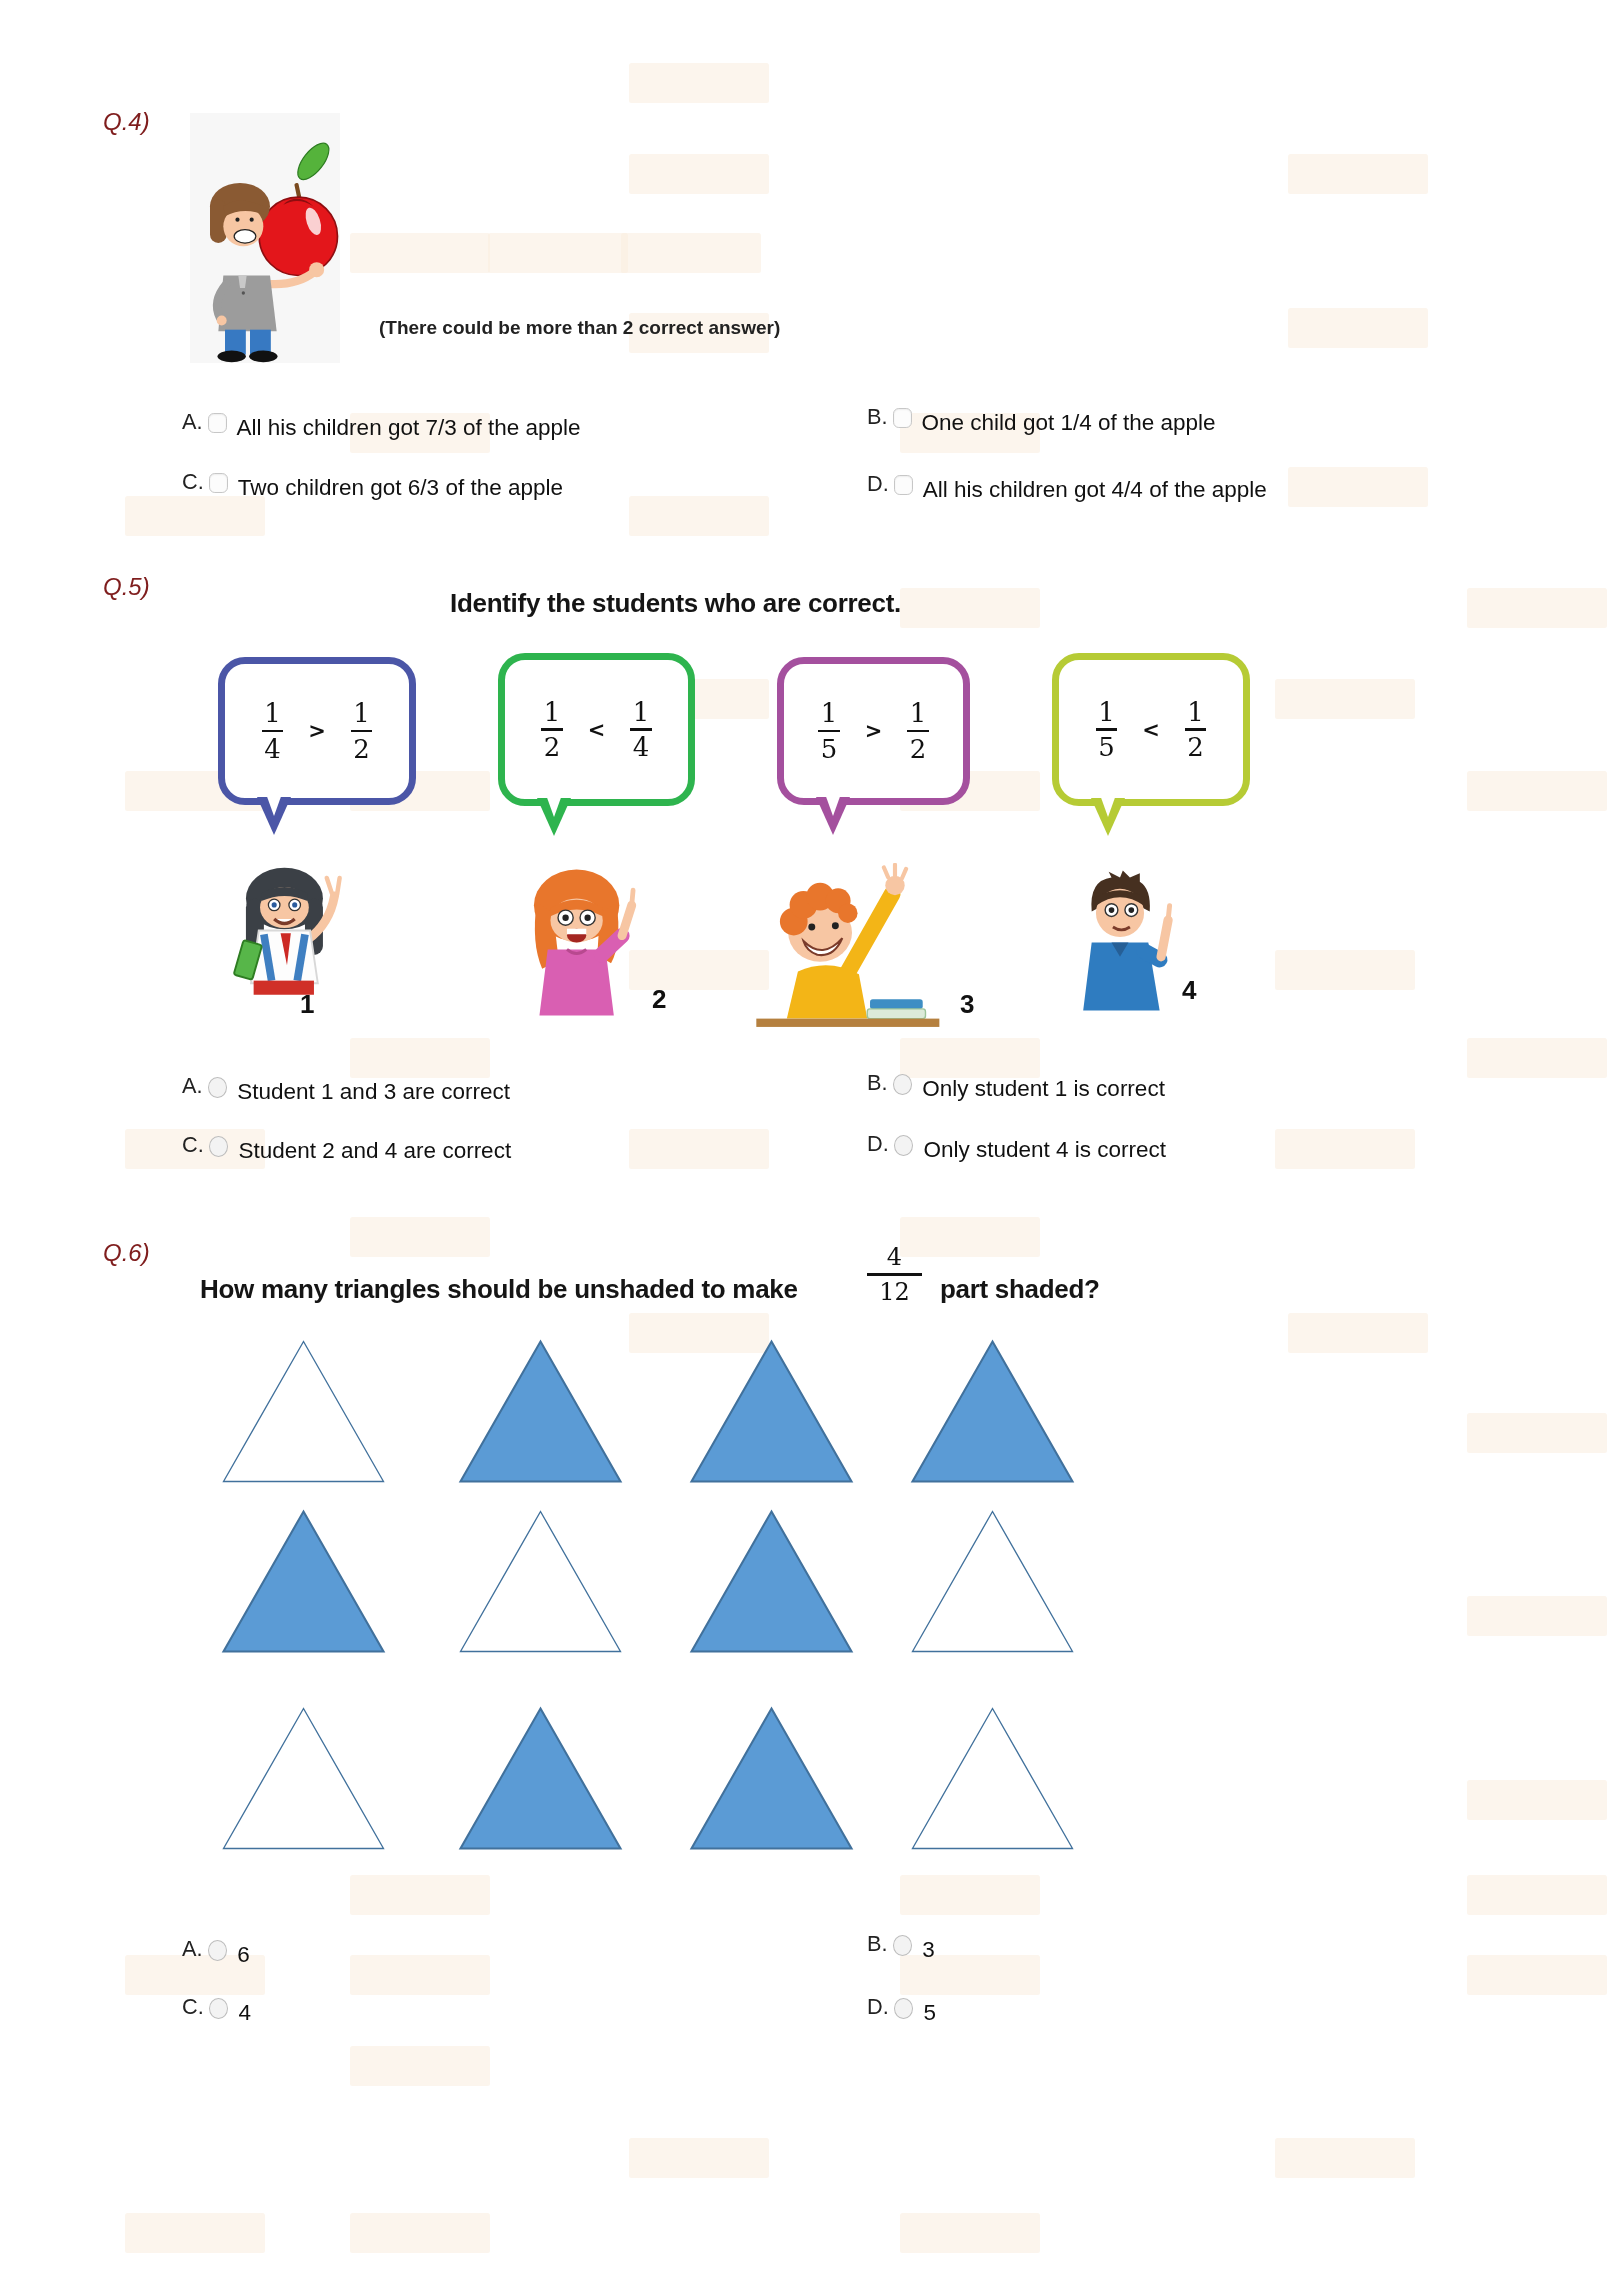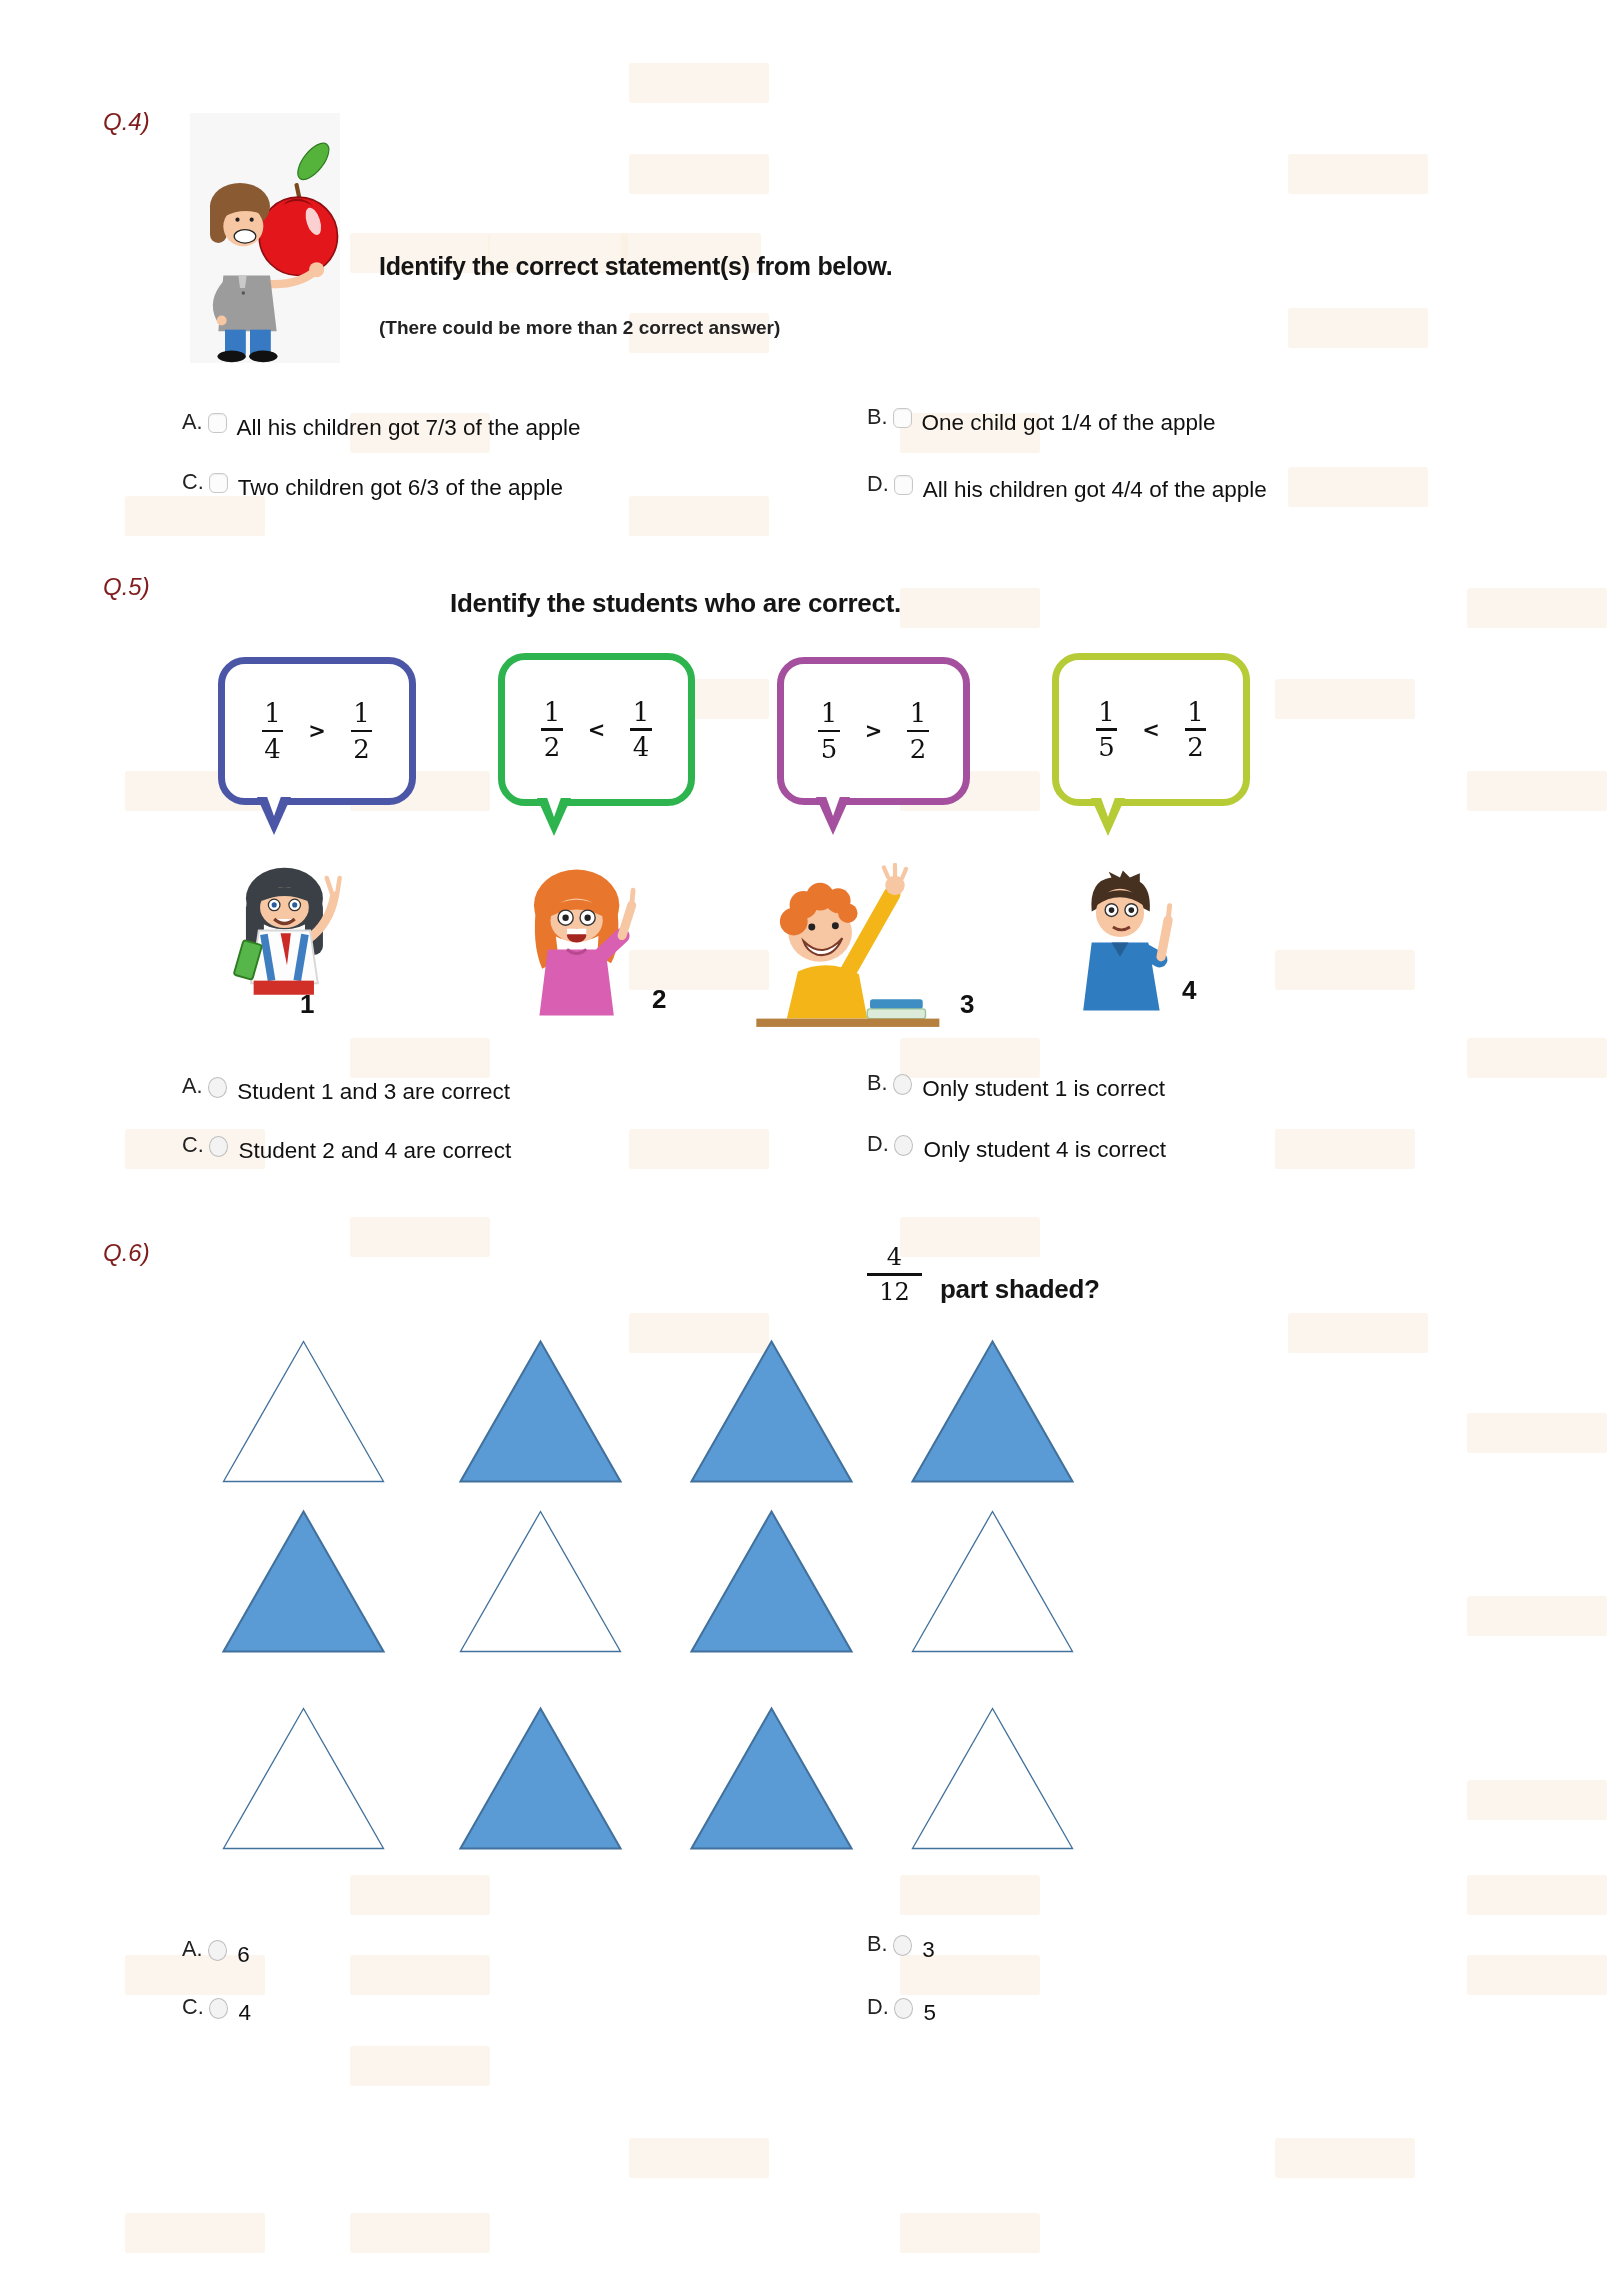--- a/index.html
+++ b/index.html
@@ -125,7 +125,6 @@
     <ellipse cx="88" cy="292" rx="17" ry="7" fill="#111"></ellipse>
   </svg>
 
-  <div class="h-bold" style="left:379px;top:252px">Identify the correct statement(s) from below.</div>
   <div class="note" style="left:379px;top:317px">(There could be more than 2 correct answer)</div>
 
   <div class="opt" style="left:182px;top:413px">

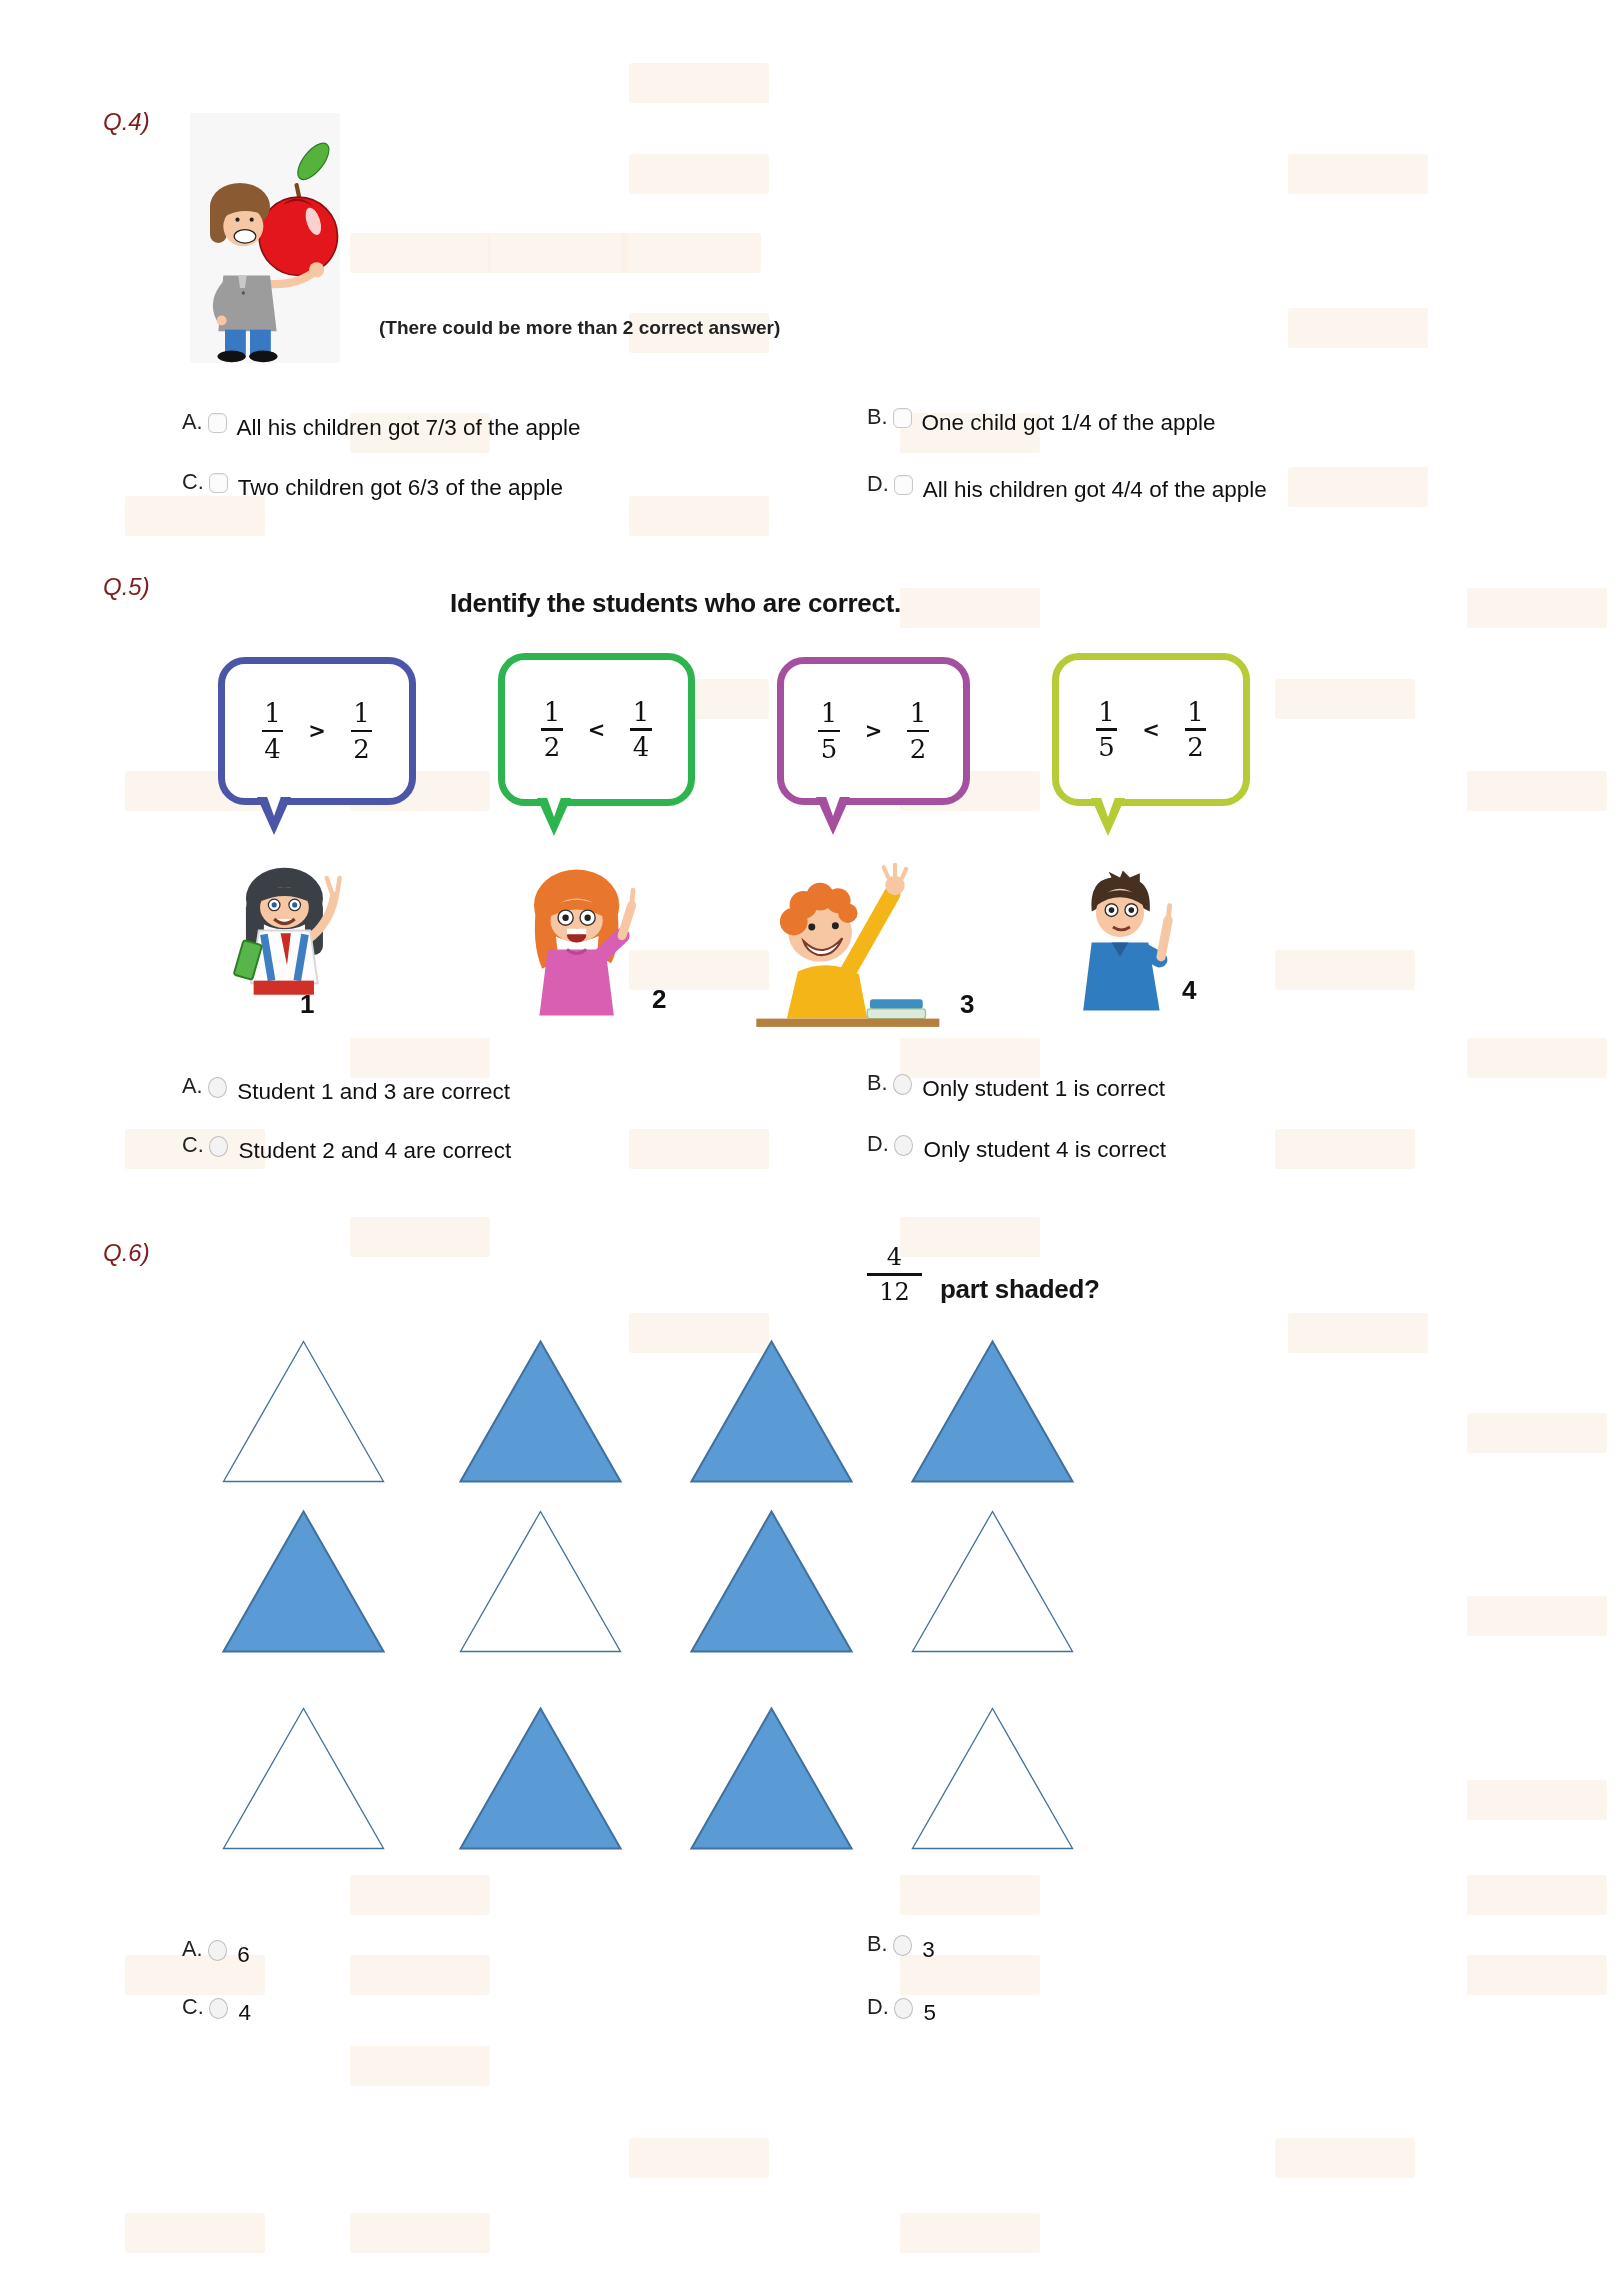--- a/index.html
+++ b/index.html
@@ -305,6 +305,7 @@
   </div>
 
   <div class="q-label" style="left:103px;top:1239px">Q.6)</div>
+  <div class="h-bold" style="left:200px;top:1274px;font-size:26px">How many triangles should be unshaded to make</div>
   <div class="frac-big" style="left:867px;top:1245px;width:55px">
     <span>4</span>
       <span class="bar"></span>

